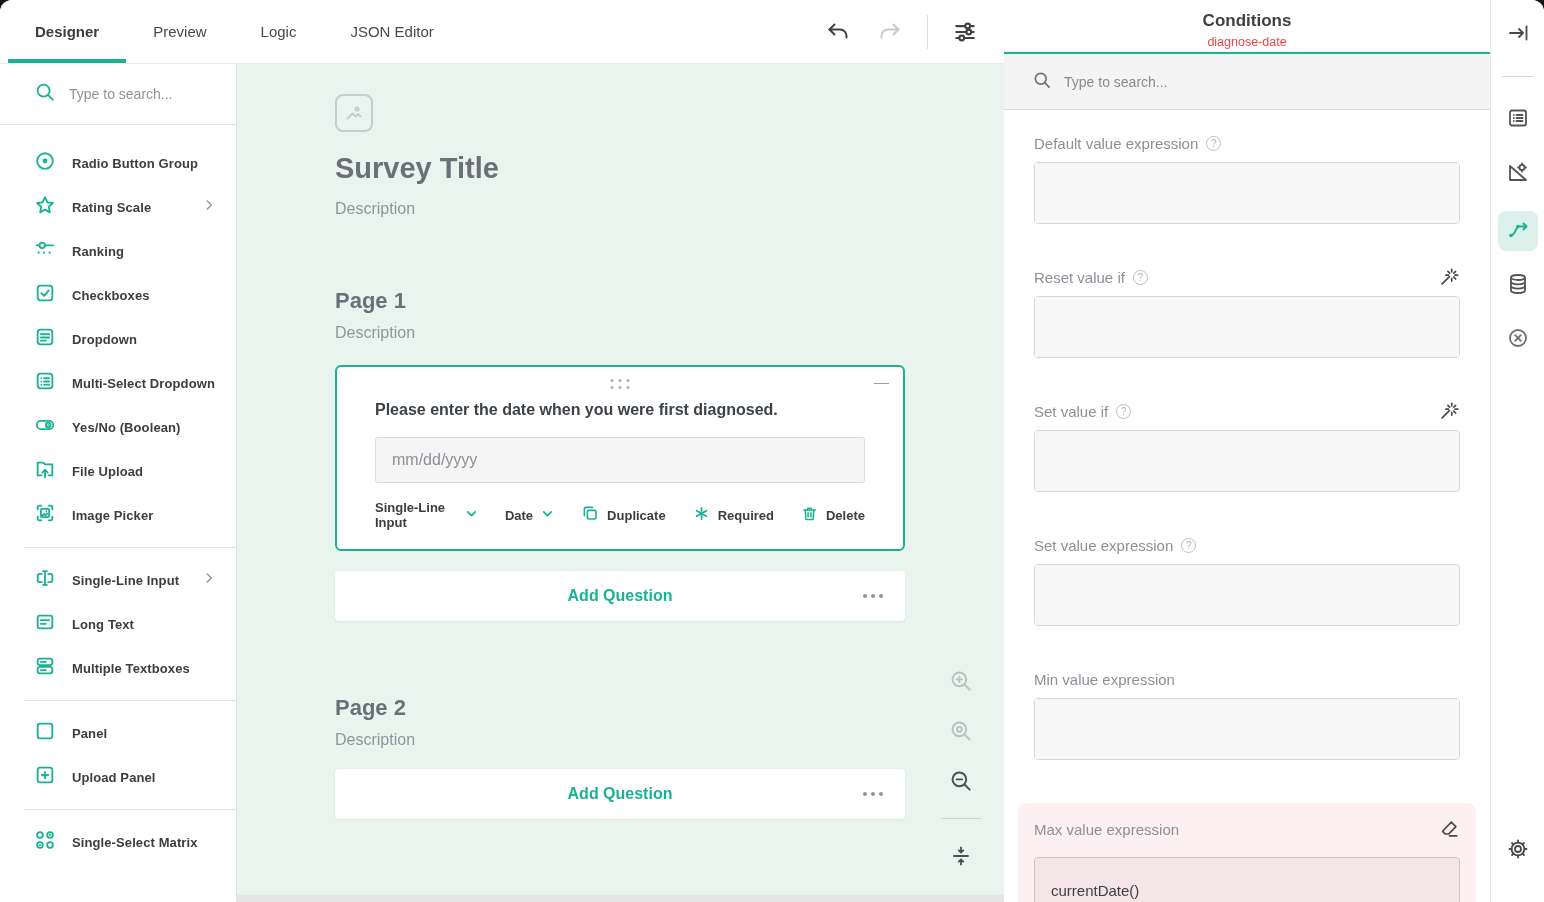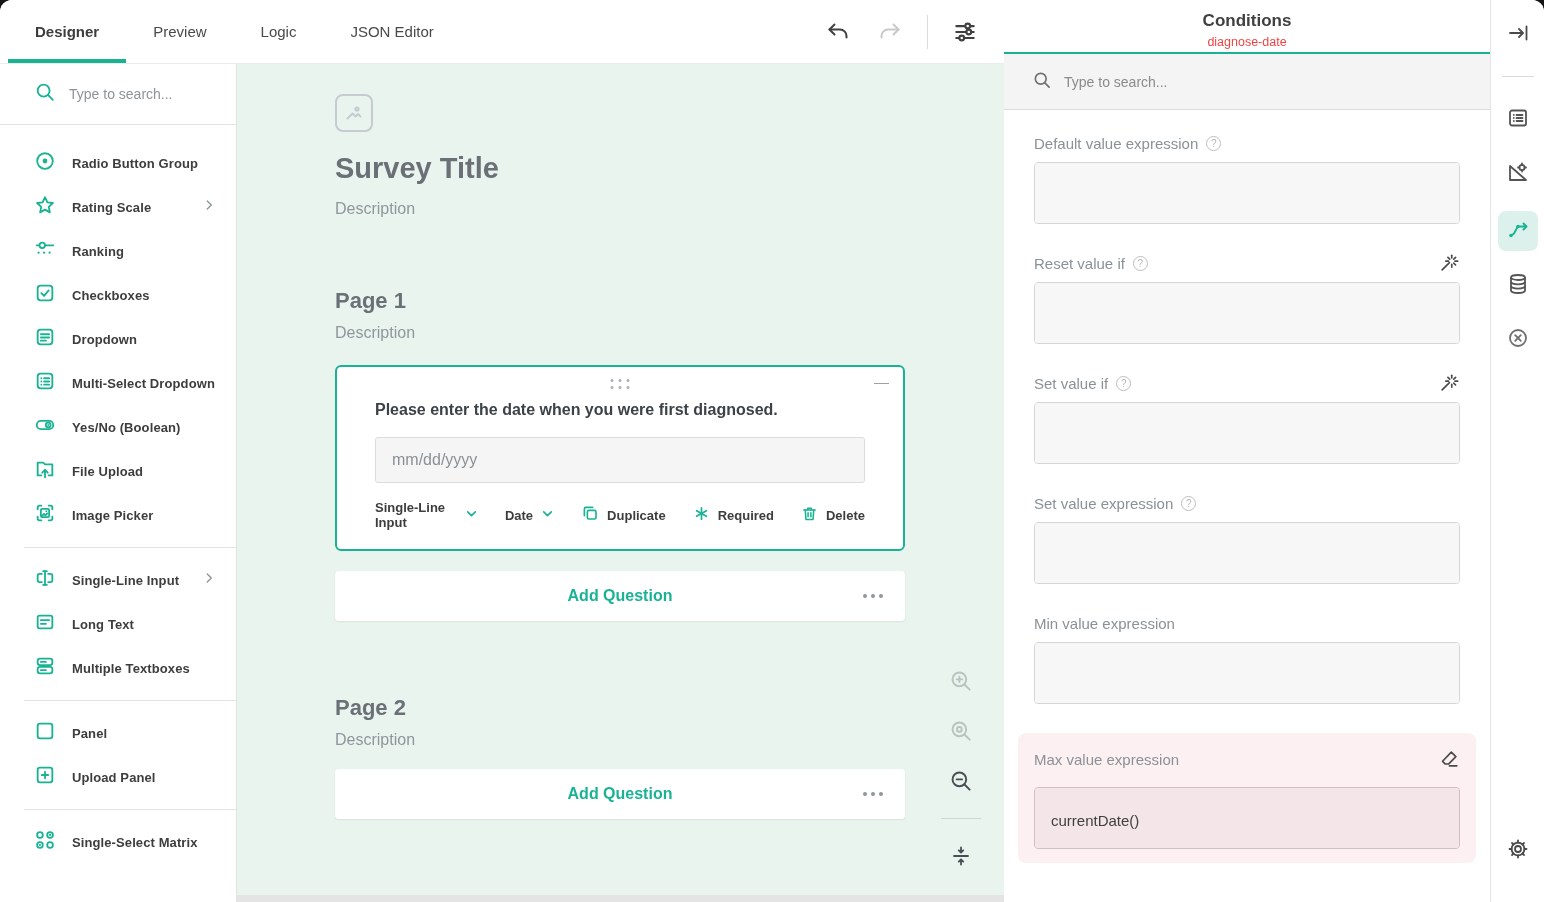--- a/index.html
+++ b/index.html
@@ -90,7 +90,7 @@
                   color:#404040; font-family:"Liberation Sans", sans-serif; }
   .props-search input::placeholder { color:#8a8a8a; }
   .props-body { flex:1; overflow:hidden; padding:23px 30px 0 30px; }
-  .field { margin-bottom:29px; }
+  .field { margin-bottom:43px; }
   .field-head { display:flex; align-items:center; height:20px; margin-bottom:9px; }
   .field-label { font-size:15px; color:#8b9196; }
   .help-icon { width:15px; height:15px; border:1px solid #bdbdbd; border-radius:50%;

